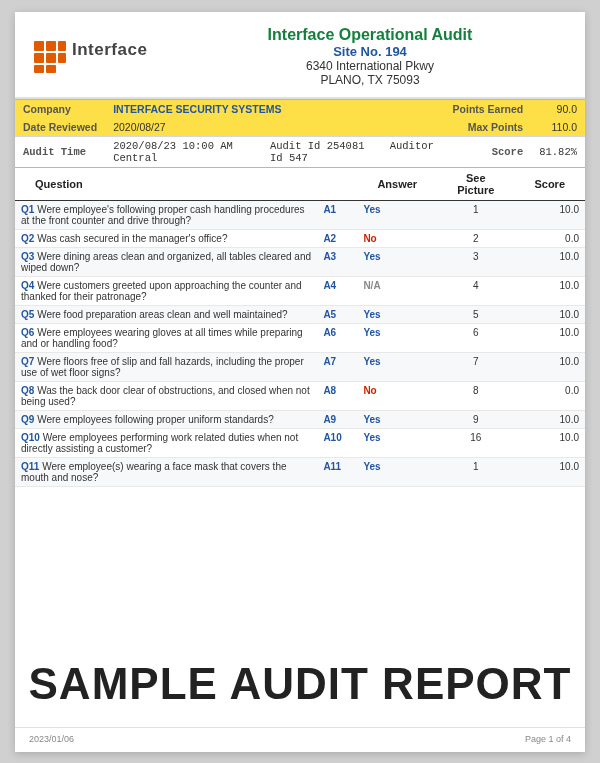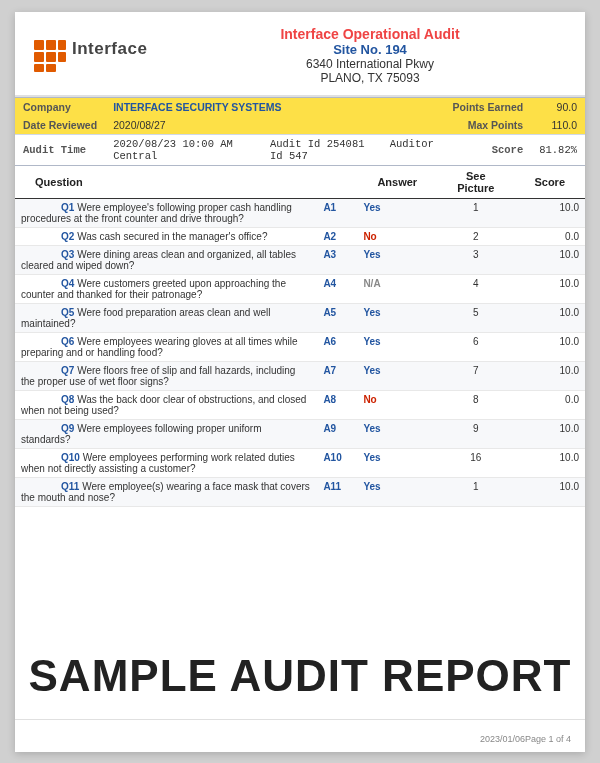--- a/index.html
+++ b/index.html
@@ -58,9 +58,9 @@
       text-align: center;
     }
     .header-title-area .title1 {
-      font-size: 14px;
-      font-weight: bold;
-      color: #ef4444;
+      font-size: 16px;
+      font-weight: bold;
+      color: #15803d;
     }
     .header-title-area .title2 {
       font-size: 13px;

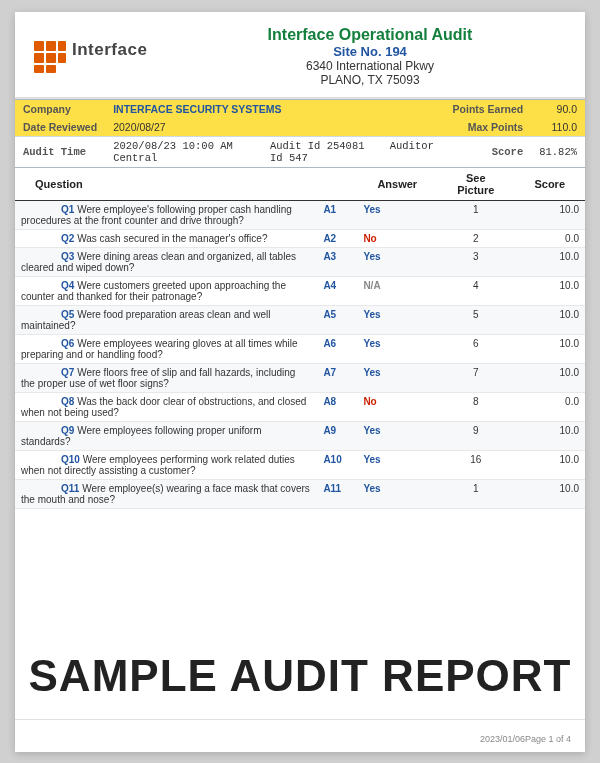--- a/index.html
+++ b/index.html
@@ -159,7 +159,6 @@
       color: #2255a0;
       font-weight: bold;
       white-space: nowrap;
-      margin-left: 40px;
     }
     .q-text {
       color: #333;

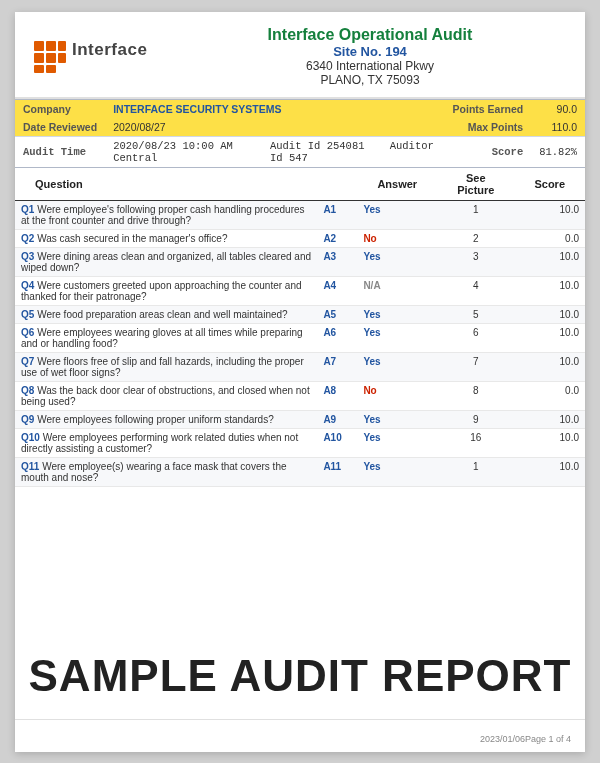--- a/index.html
+++ b/index.html
@@ -193,8 +193,8 @@
     
     .page-footer {
       display: flex;
-      justify-content: flex-end;
-      padding: 14px 14px 8px 14px;
+      justify-content: space-between;
+      padding: 6px 14px 8px 14px;
       font-size: 9px;
       color: #888;
       border-top: 1px solid #e0e0e0;

